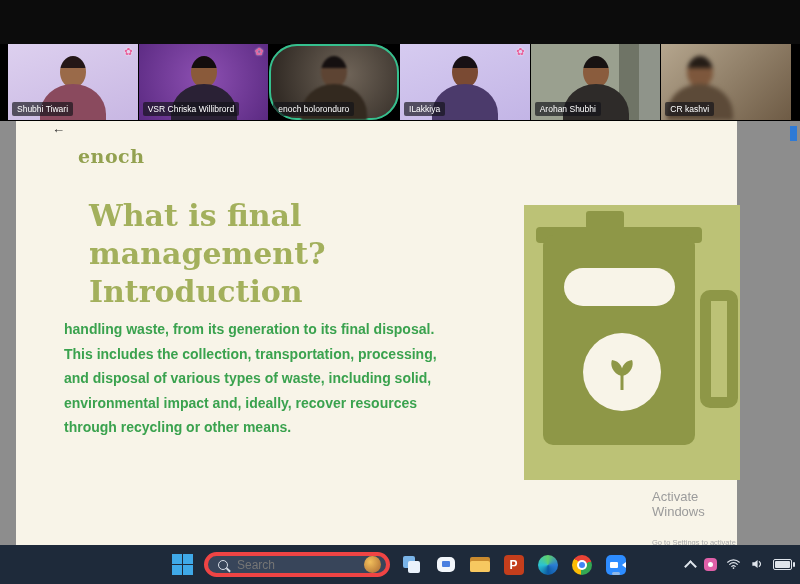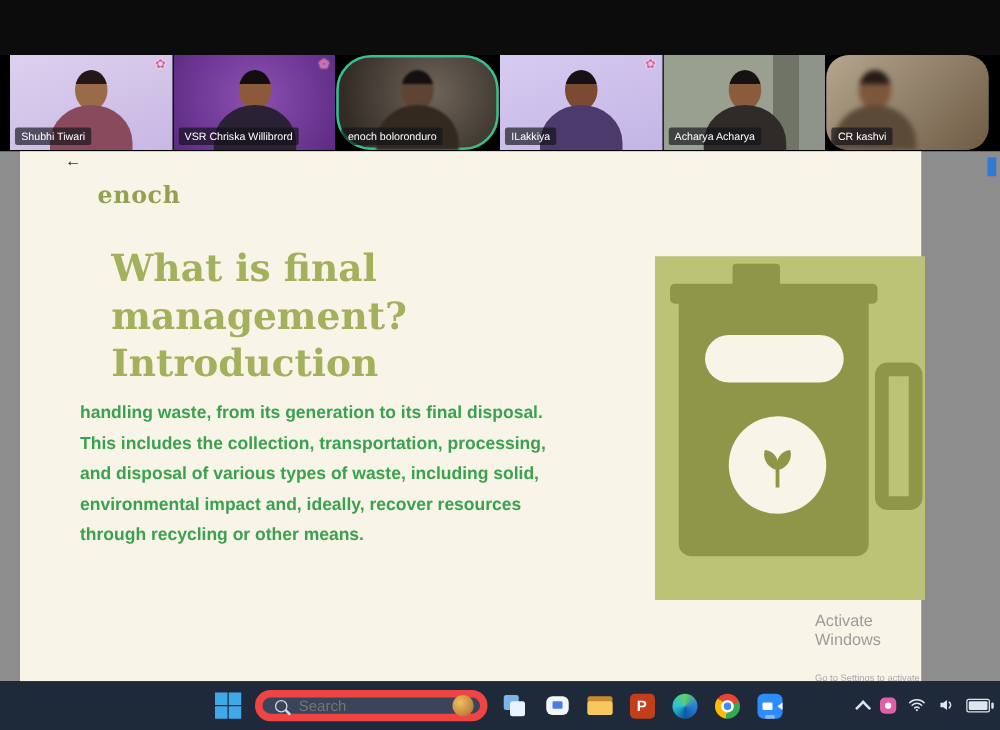--- a/index.html
+++ b/index.html
@@ -153,7 +153,7 @@
 
     <div class="tile t5">
       <div class="figure"></div>
-      <div class="name-tag">Acharya Acharya</div>
+      <div class="name-tag">Arohan Shubhi</div>
     </div>
 
     <div class="tile t6">

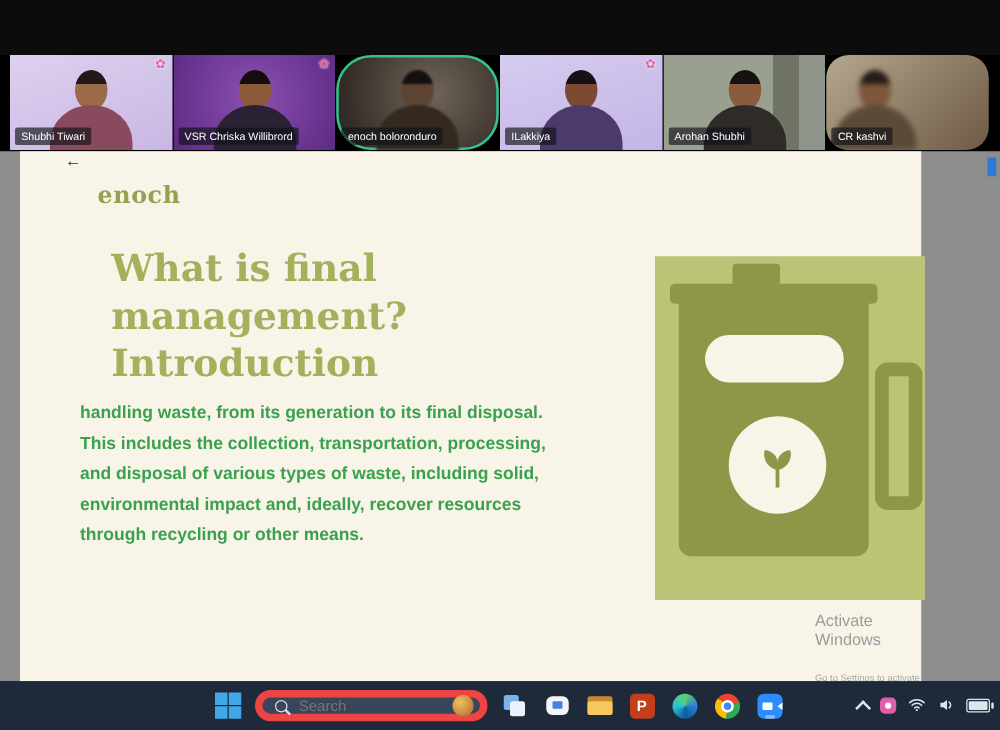--- a/index.html
+++ b/index.html
@@ -19,7 +19,7 @@
   .t3{background:radial-gradient(circle at 60% 40%,#6f6458,#332c26 80%);}
   .t4{background:linear-gradient(160deg,#d6cbf0,#c3b5e6);}
   .t5{background:linear-gradient(90deg,#9aa08f 0 68%,#6f7466 68% 84%,#8f948a 84%);}
-  .t6{background:linear-gradient(135deg,#b5a68e,#6e5b45);border-radius:18px;}
+  .t6{background:linear-gradient(135deg,#b5a68e,#6e5b45);}
   .figure{position:absolute;inset:0;}
   .figure::before{content:"";position:absolute;width:26px;height:32px;border-radius:50%;
     left:var(--fx,50%);top:12px;transform:translateX(-50%);

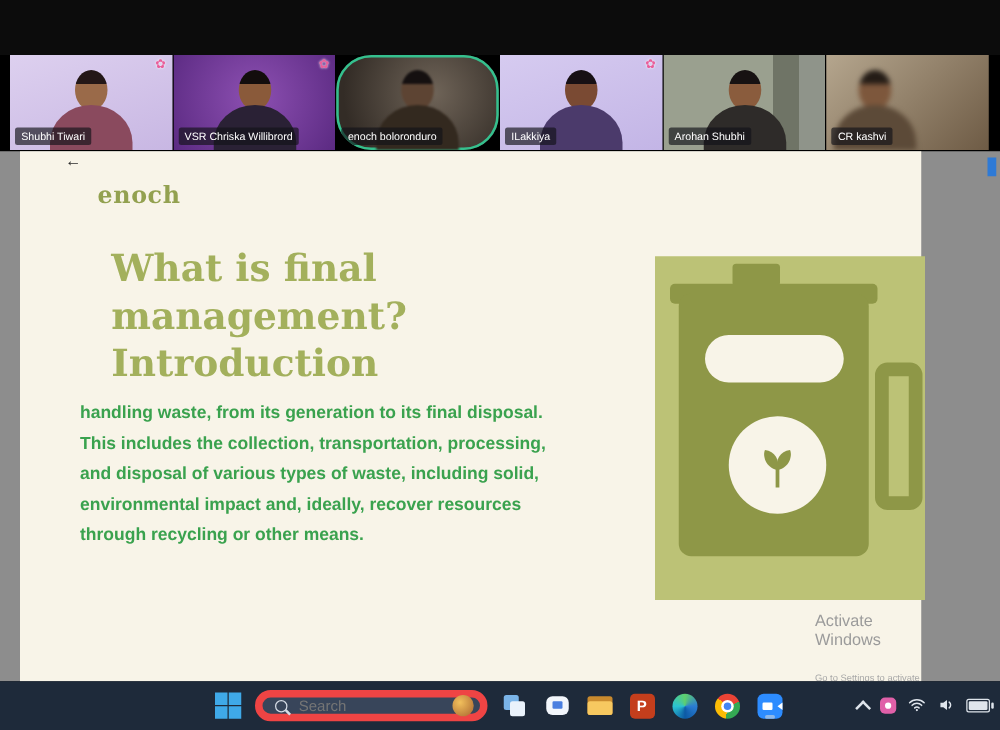--- a/index.html
+++ b/index.html
@@ -72,7 +72,7 @@
     grid-template-rows:10px 10px;gap:1px;}
   .start i{background:#3fa9e8;}
   .searchbox{position:absolute;left:204px;top:7px;width:186px;height:25px;border-radius:13px;
-    background:#38455a;border:6px solid #ef4444;display:flex;align-items:center;gap:7px;
+    background:#38455a;border:4px solid #ef4444;display:flex;align-items:center;gap:7px;
     padding:0 5px 0 10px;box-sizing:border-box;}
   .mag{width:8px;height:8px;border:1.5px solid #d6dce6;border-radius:50%;position:relative;flex:0 0 auto;}
   .mag::after{content:"";position:absolute;width:5px;height:1.5px;background:#d6dce6;

